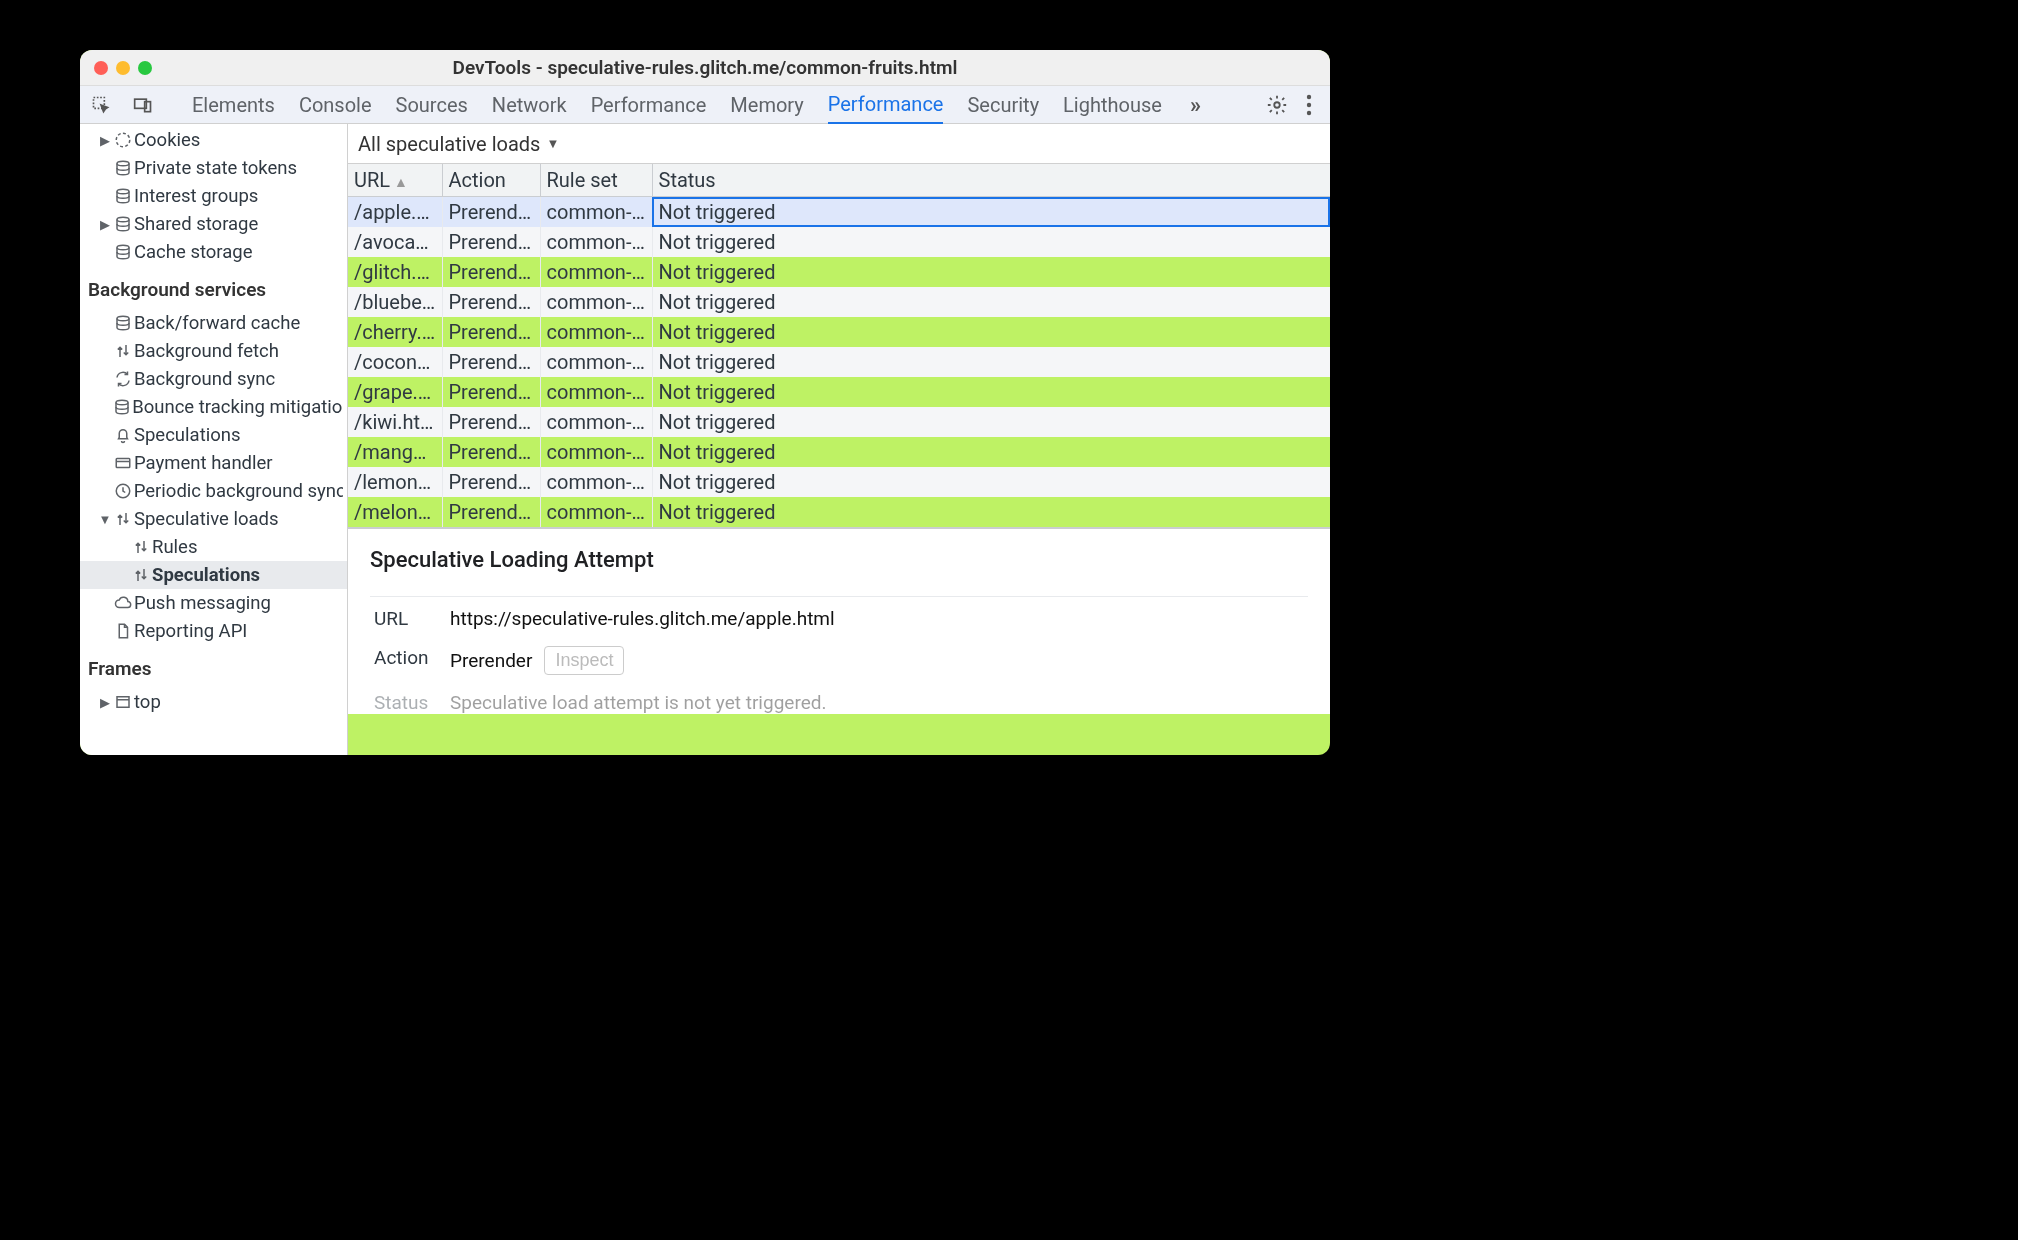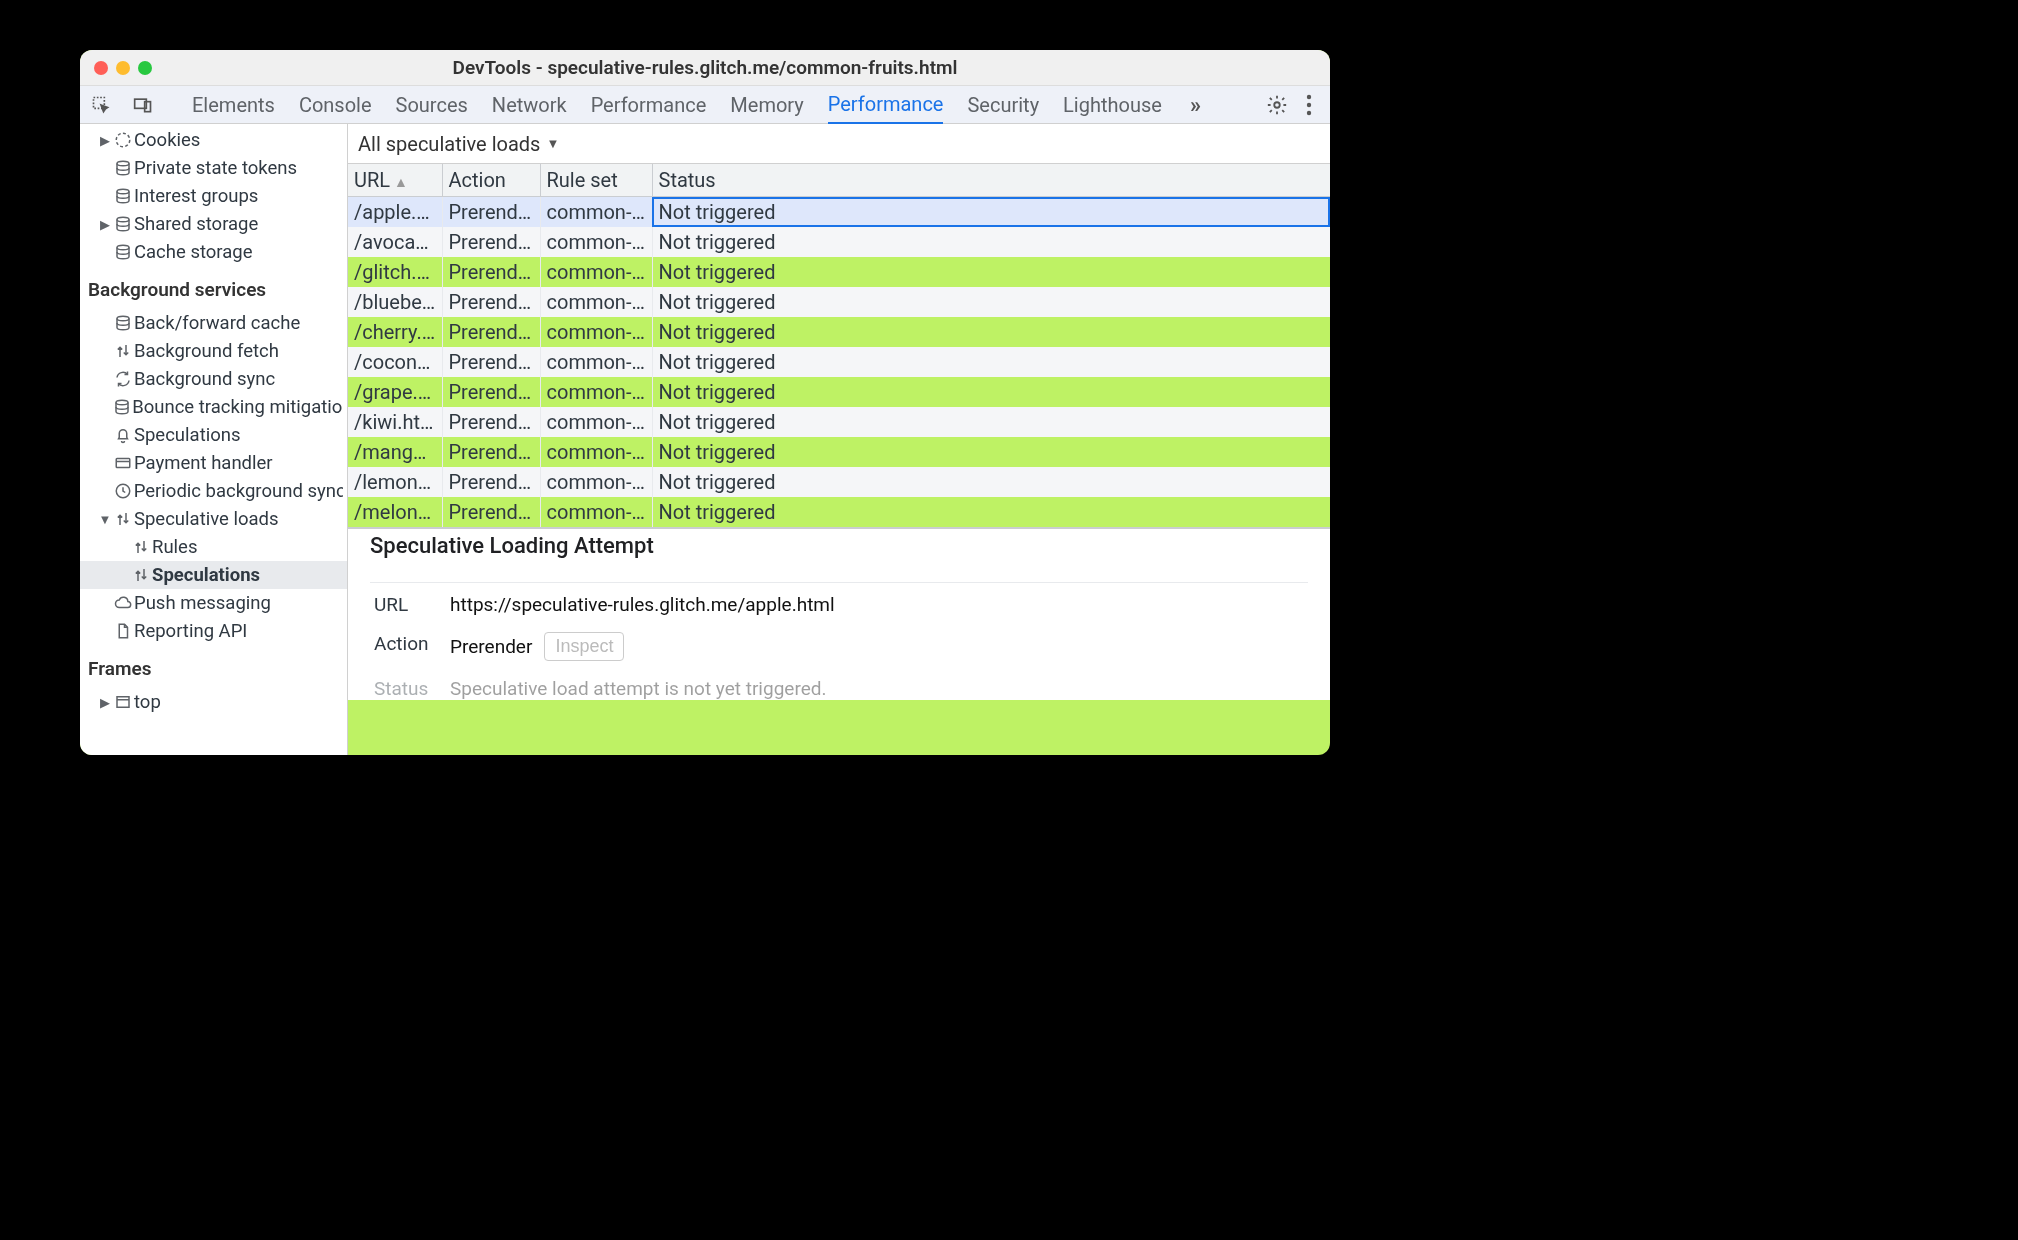--- a/index.html
+++ b/index.html
@@ -104,7 +104,7 @@
     outline: 2px solid #1a73e8;
     outline-offset: -2px;
   }
-  .detail { padding: 4px 22px 0 22px; background:#fff; display:flex; flex-direction:column; gap:10px; border-top:1px solid #cacdd1;}
+  .detail { padding: 18px 22px 0 22px; background:#fff; display:flex; flex-direction:column; gap:10px; border-top:1px solid #cacdd1;}
   .detail h2 { font-size: 22px; font-weight: 500; color:#202124; margin-bottom:10px; }
   .detail h2.sub { font-size: 19px; font-weight: 700; margin-left:4px; margin-bottom:4px;}
   .dl { display: grid; grid-template-columns: 70px 1fr; row-gap:16px; column-gap:6px; margin-left:4px; font-size:19px;}

